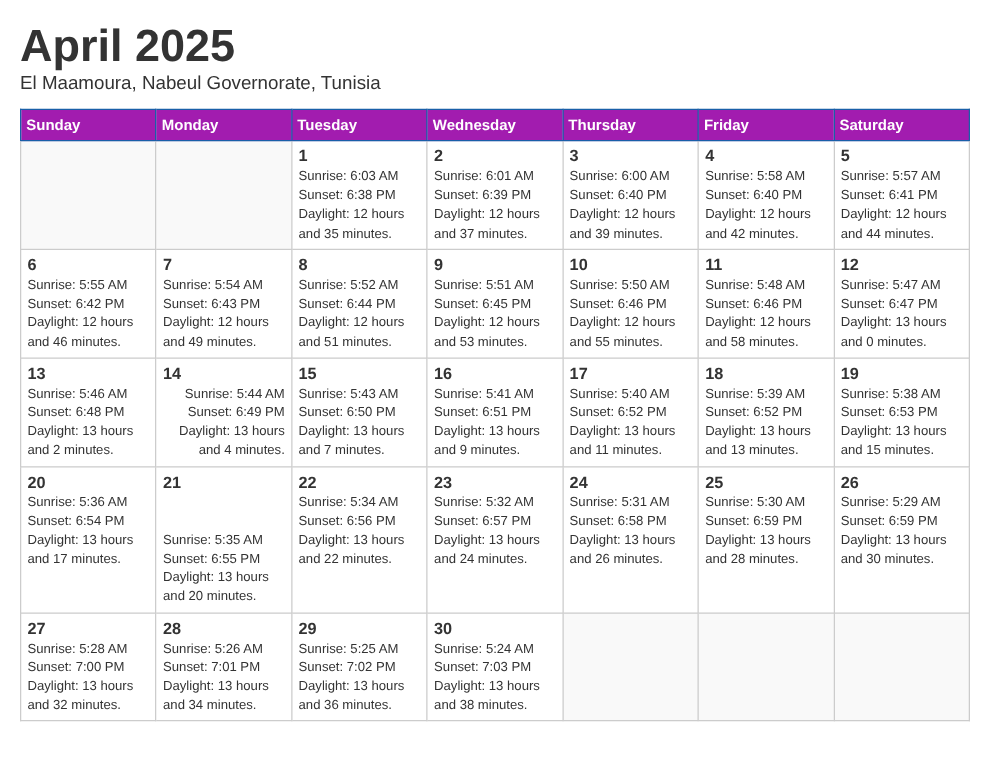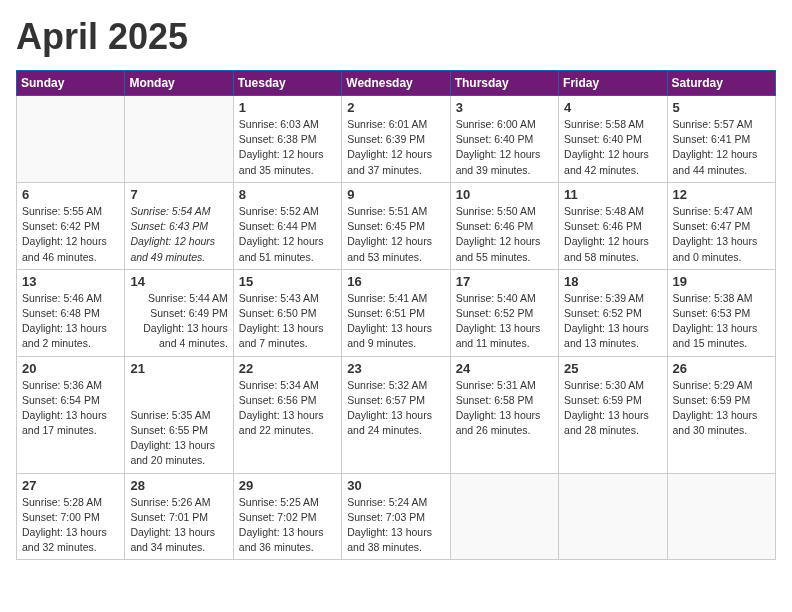--- a/index.html
+++ b/index.html
@@ -96,6 +96,7 @@
 <div class="header">
   <div class="title-block">
     <div class="month-title">April 2025</div>
+    <div class="location-title">El Maamoura, Nabeul Governorate, Tunisia</div>
   </div>
 </div>
 

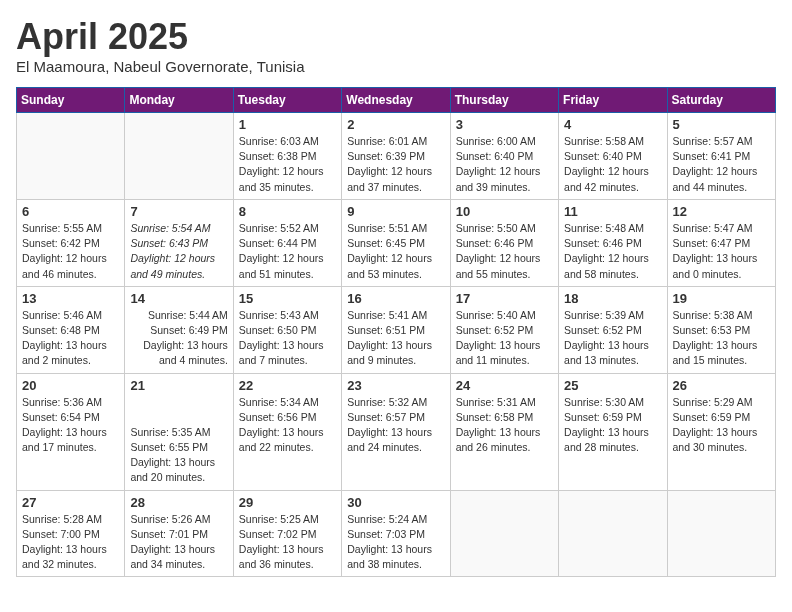--- a/index.html
+++ b/index.html
@@ -58,7 +58,7 @@
       font-size: 11px;
     }
     .calendar th {
-      background: #701a75;
+      background: #a21caf;
       color: #fff;
       padding: 5px 4px;
       text-align: left;

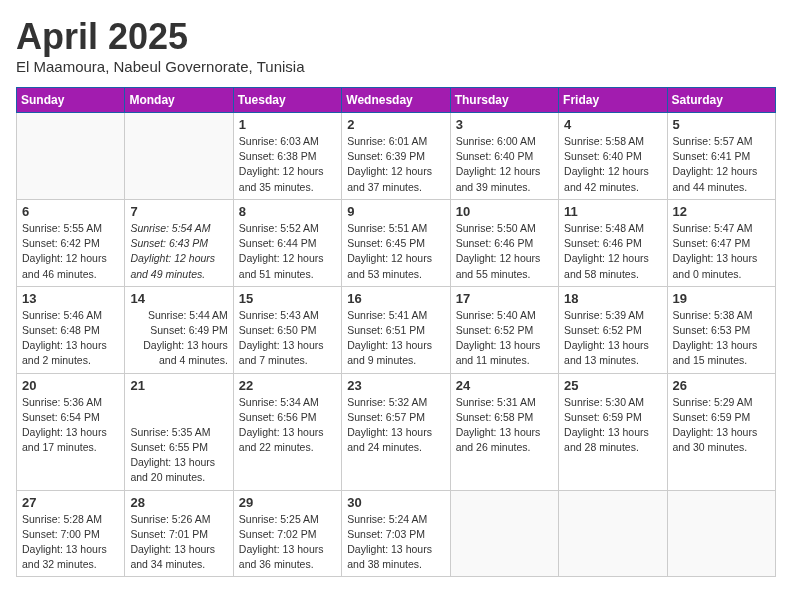--- a/index.html
+++ b/index.html
@@ -156,7 +156,7 @@
         </td>
         <td>
           <span class="day-num">7</span>
-          <div class="day-info" style="white-space: pre-line; font-style: italic;">Sunrise: 5:54 AM
+          <div class="day-info" style="white-space: pre-line;">Sunrise: 5:54 AM
 Sunset: 6:43 PM
 Daylight: 12 hours and 49 minutes.</div>
         </td>

